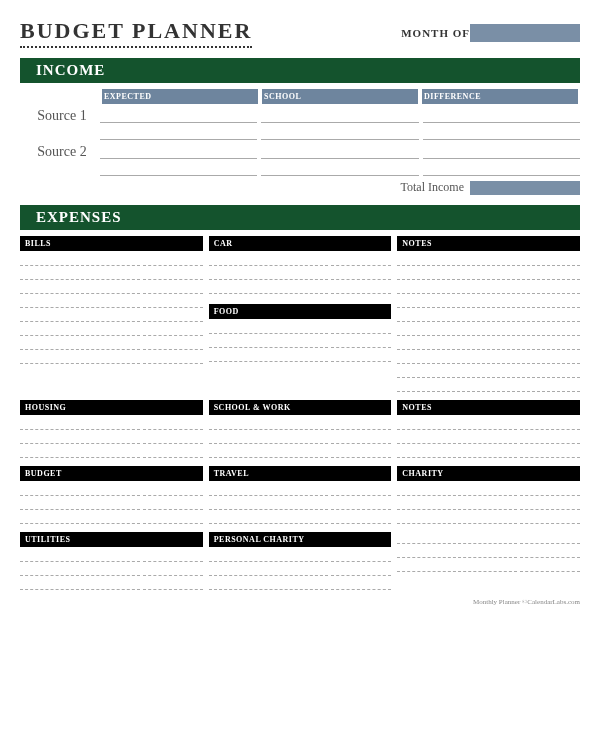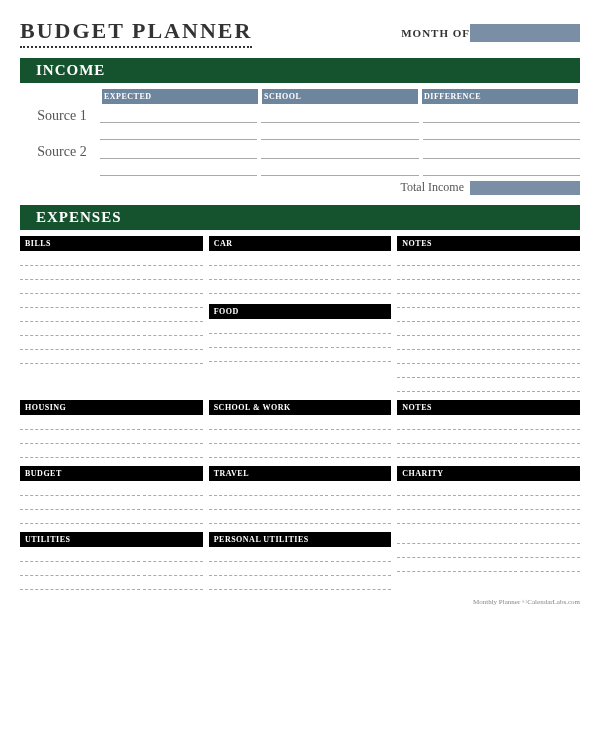--- a/index.html
+++ b/index.html
@@ -426,7 +426,7 @@
           </div>
       </div>
       <div class="expense-col">
-        <div class="expense-cat-header">PERSONAL UTILITIES</div>
+        <div class="expense-cat-header">PERSONAL CHARITY</div>
         <div class="expense-row">
             <div class="exp-label-line"></div>
             <div class="exp-value-line"></div>

